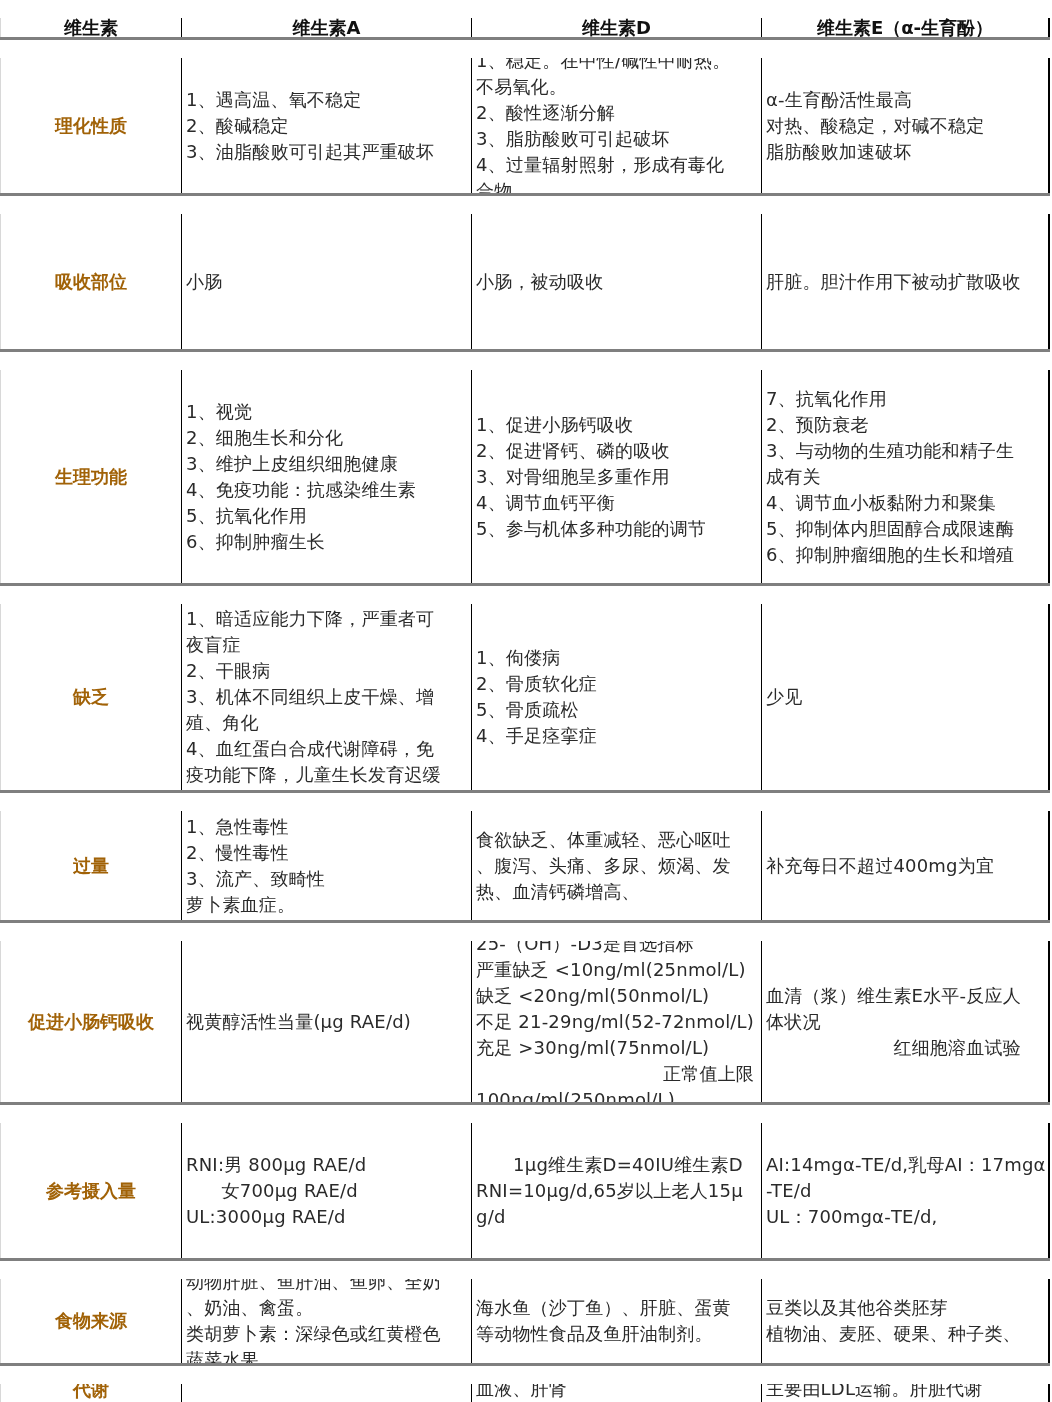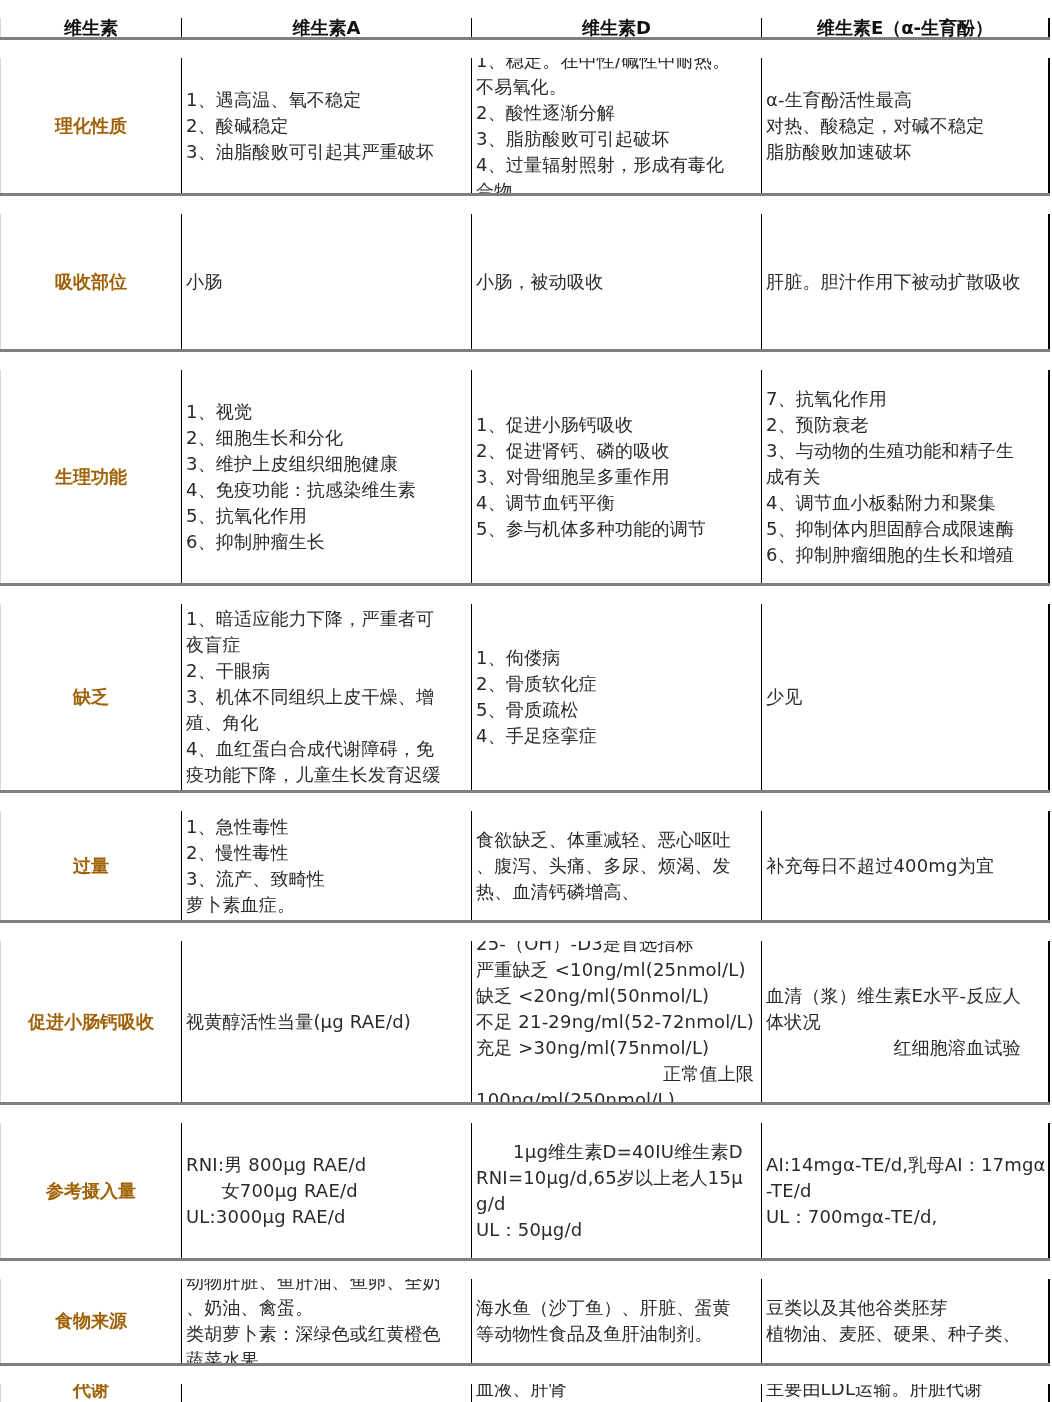--- a/index.html
+++ b/index.html
@@ -223,7 +223,6 @@
           <div style="white-space: pre; text-align: right;">1μg维生素D=40IU维生素D</div>
           <div style="white-space: pre;">RNI=10μg/d,65岁以上老人15μ</div>
           <div style="white-space: pre;">g/d</div>
-          <div style="white-space: pre;">UL：50μg/d</div>
         </div>
       </div>
       <div class="cell c3">

